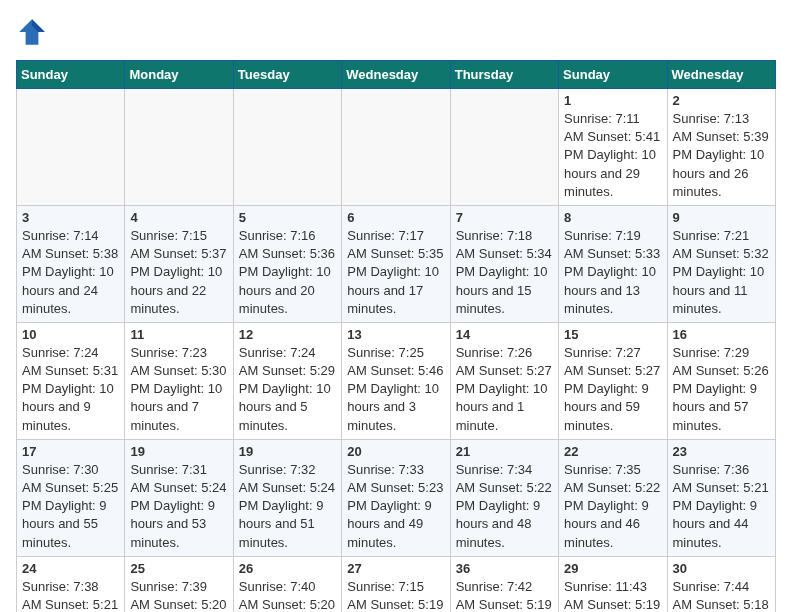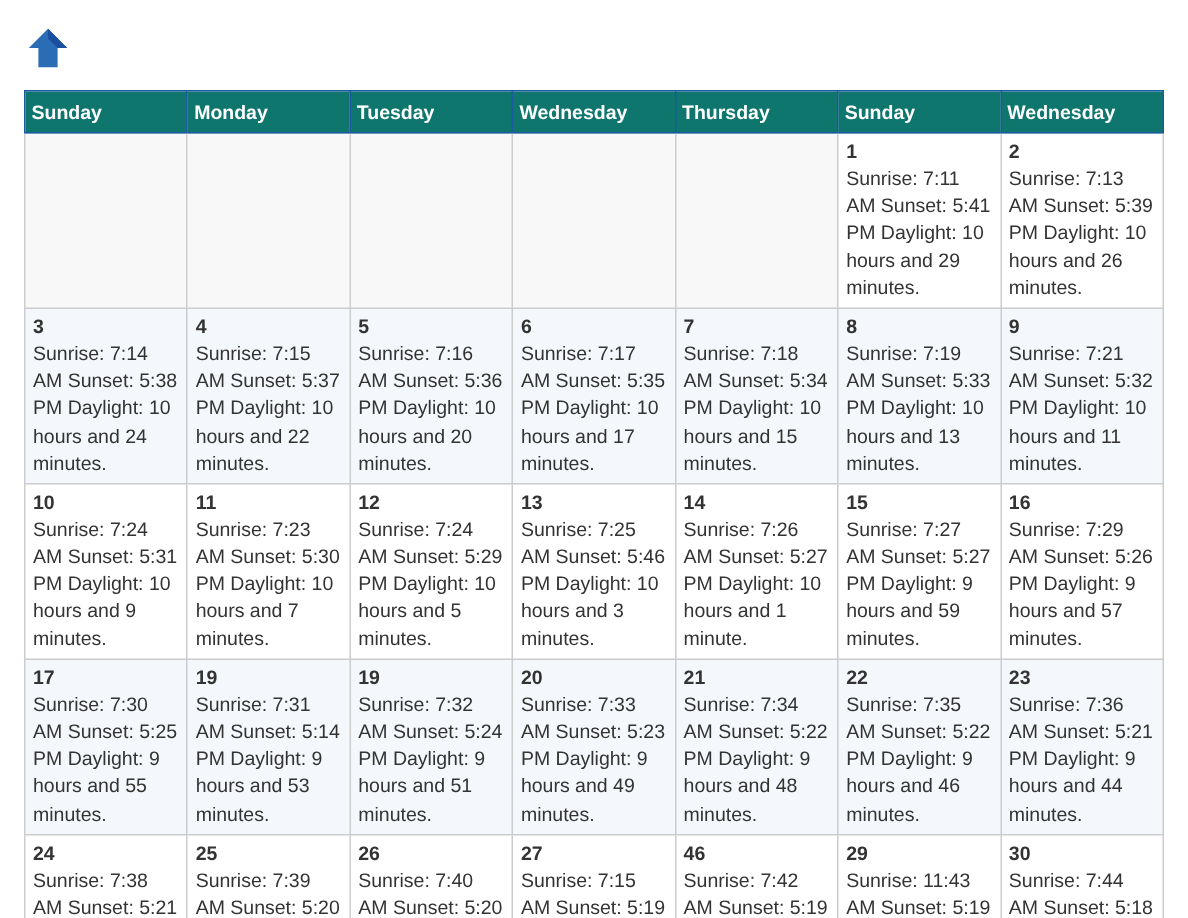--- a/index.html
+++ b/index.html
@@ -236,7 +236,7 @@
         <td>
           <span class="day-number">19</span>
           <div class="day-info">Sunrise: 7:31 AM
-Sunset: 5:14 PM
+Sunset: 5:24 PM
 Daylight: 9 hours and 53 minutes.</div>
         </td>
         <td>

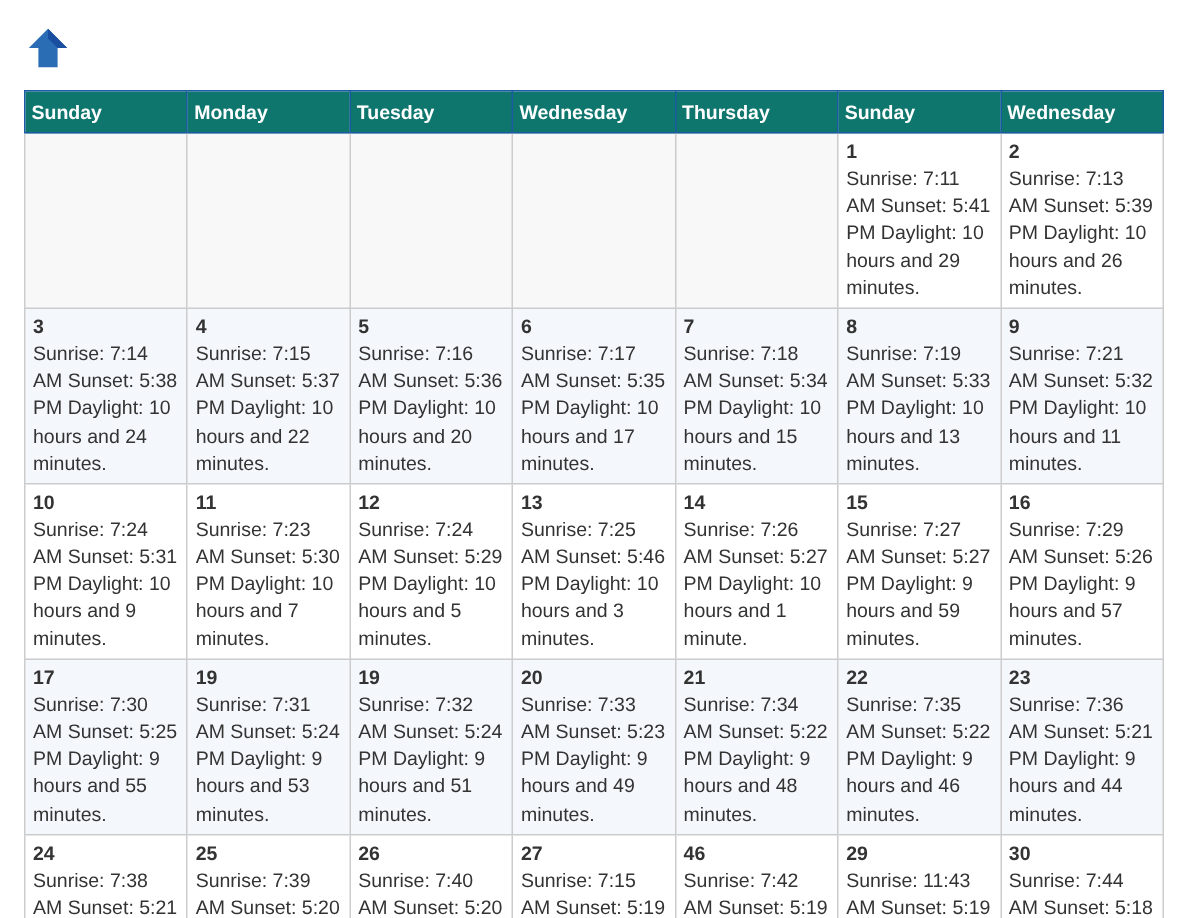--- a/index.html
+++ b/index.html
@@ -296,7 +296,7 @@
 Daylight: 9 hours and 38 minutes.</div>
         </td>
         <td>
-          <span class="day-number">46</span>
+          <span class="day-number">36</span>
           <div class="day-info">Sunrise: 7:42 AM
 Sunset: 5:19 PM
 Daylight: 9 hours and 37 minutes.</div>

